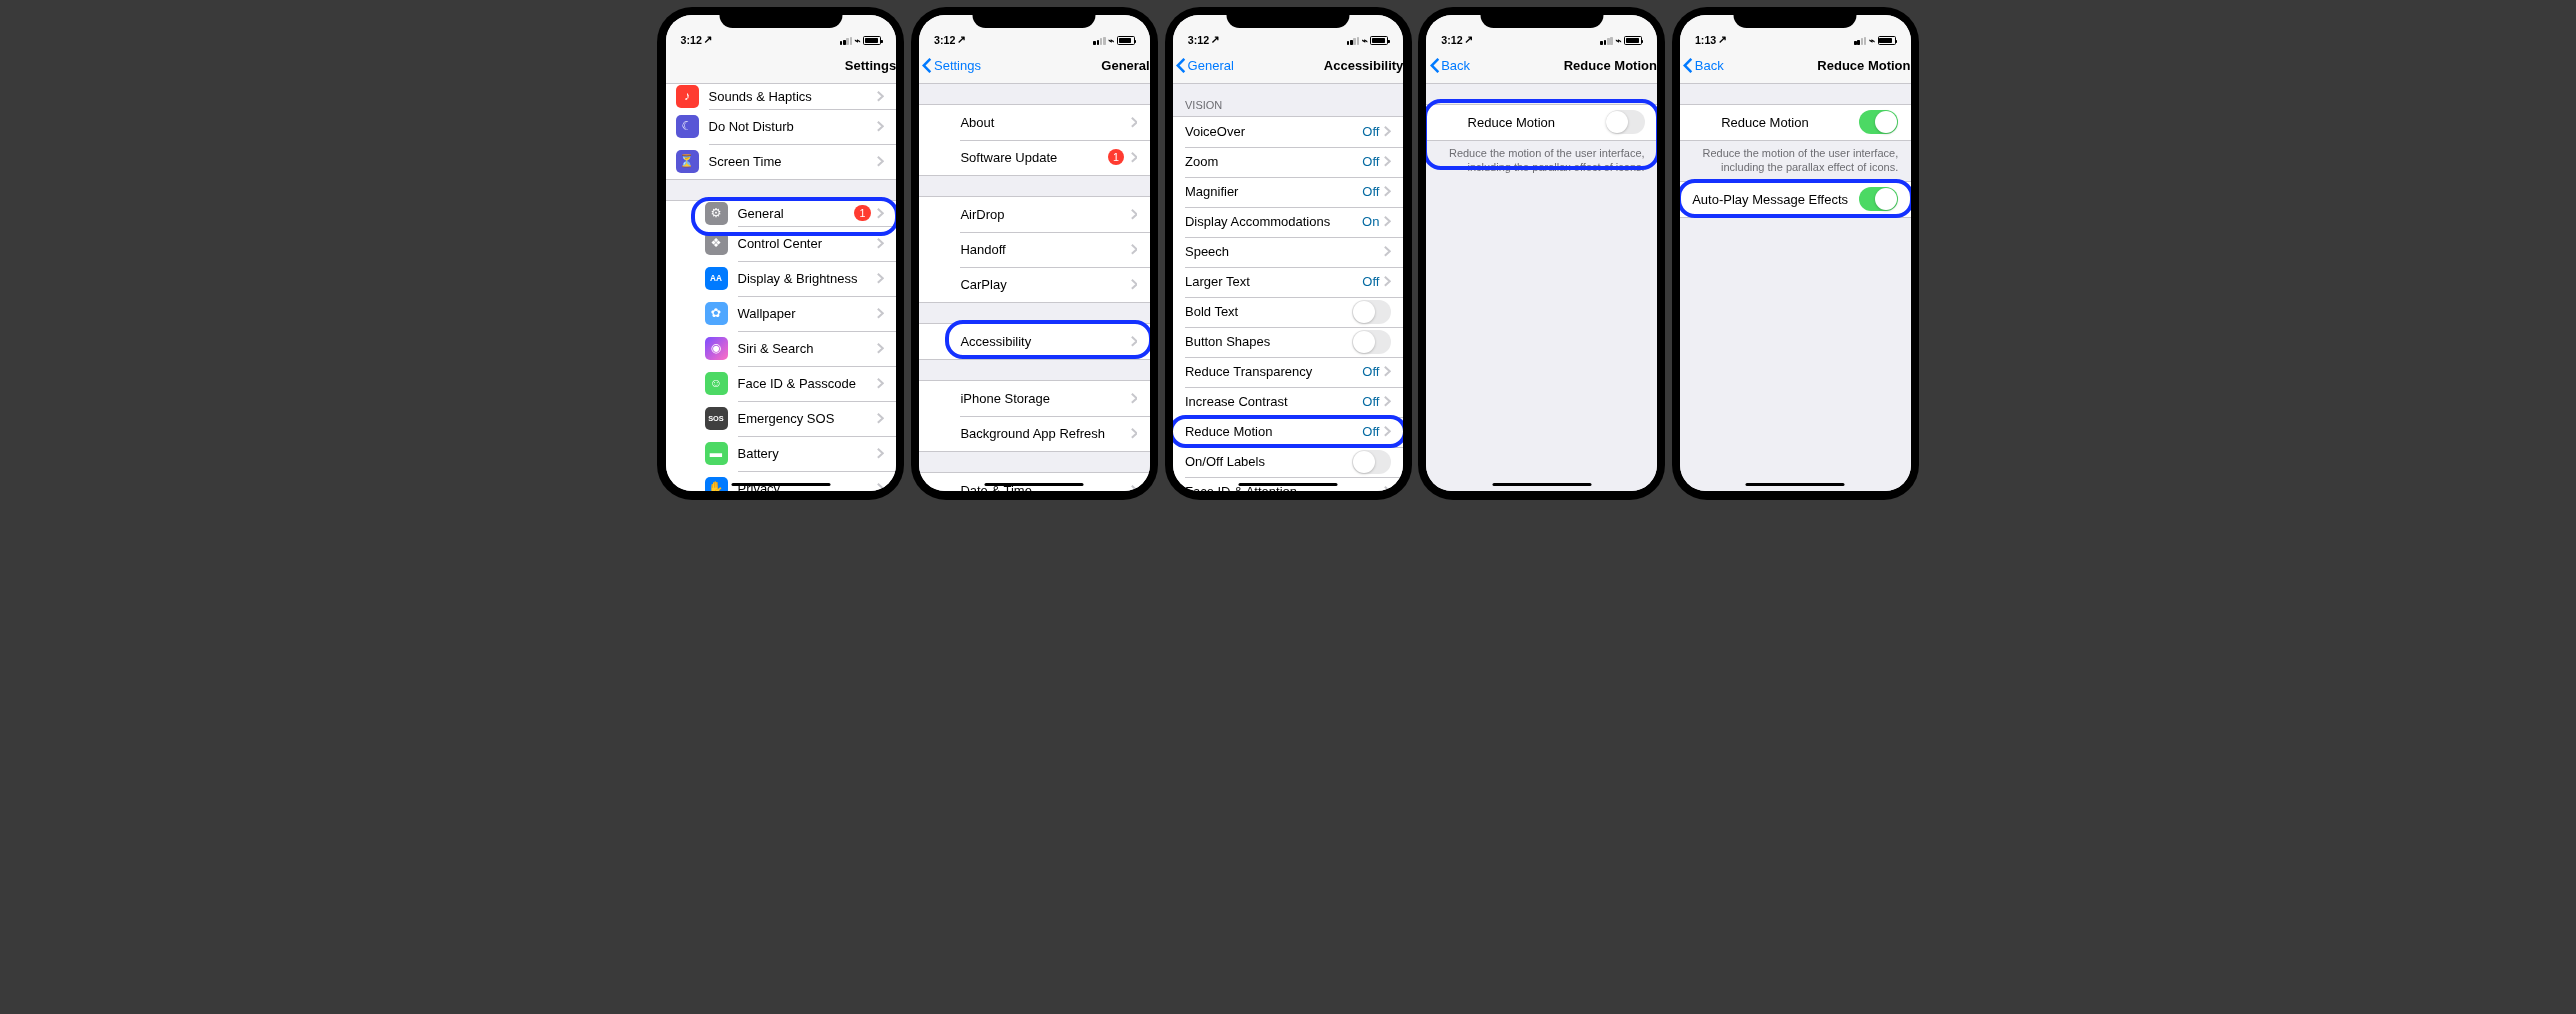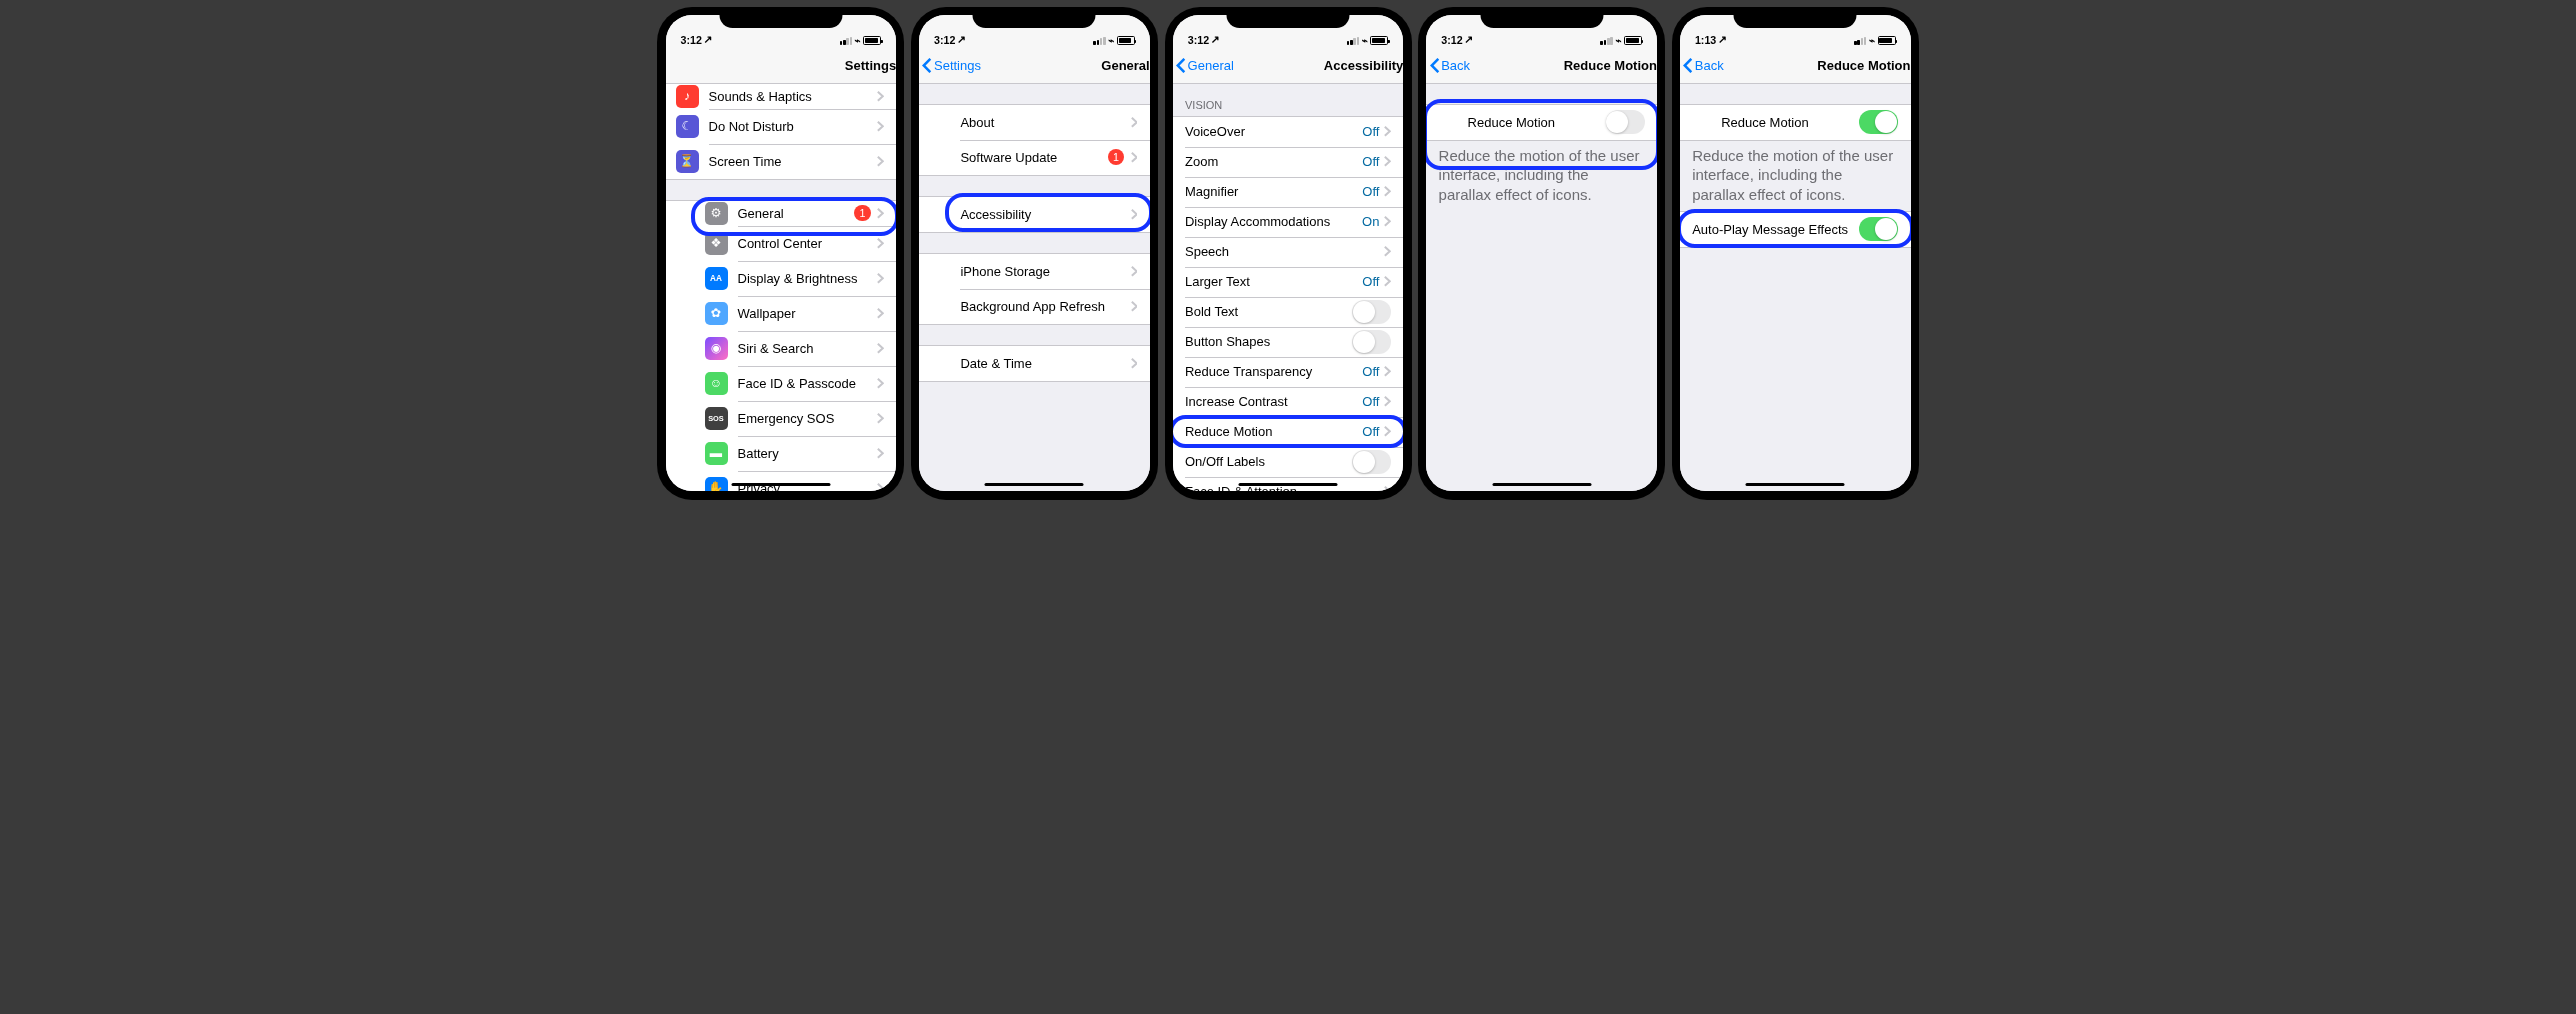--- a/index.html
+++ b/index.html
@@ -82,10 +82,11 @@
     text-transform: uppercase;
   }
   .section-footer {
-    font-size: 15px;
+    font-size: 11px;
     color: #6d6d72;
     padding: 5px 12.3px 6.6px;
     line-height: 1.3;
+    text-align: right;
   }
   .group {
     background: #fff;

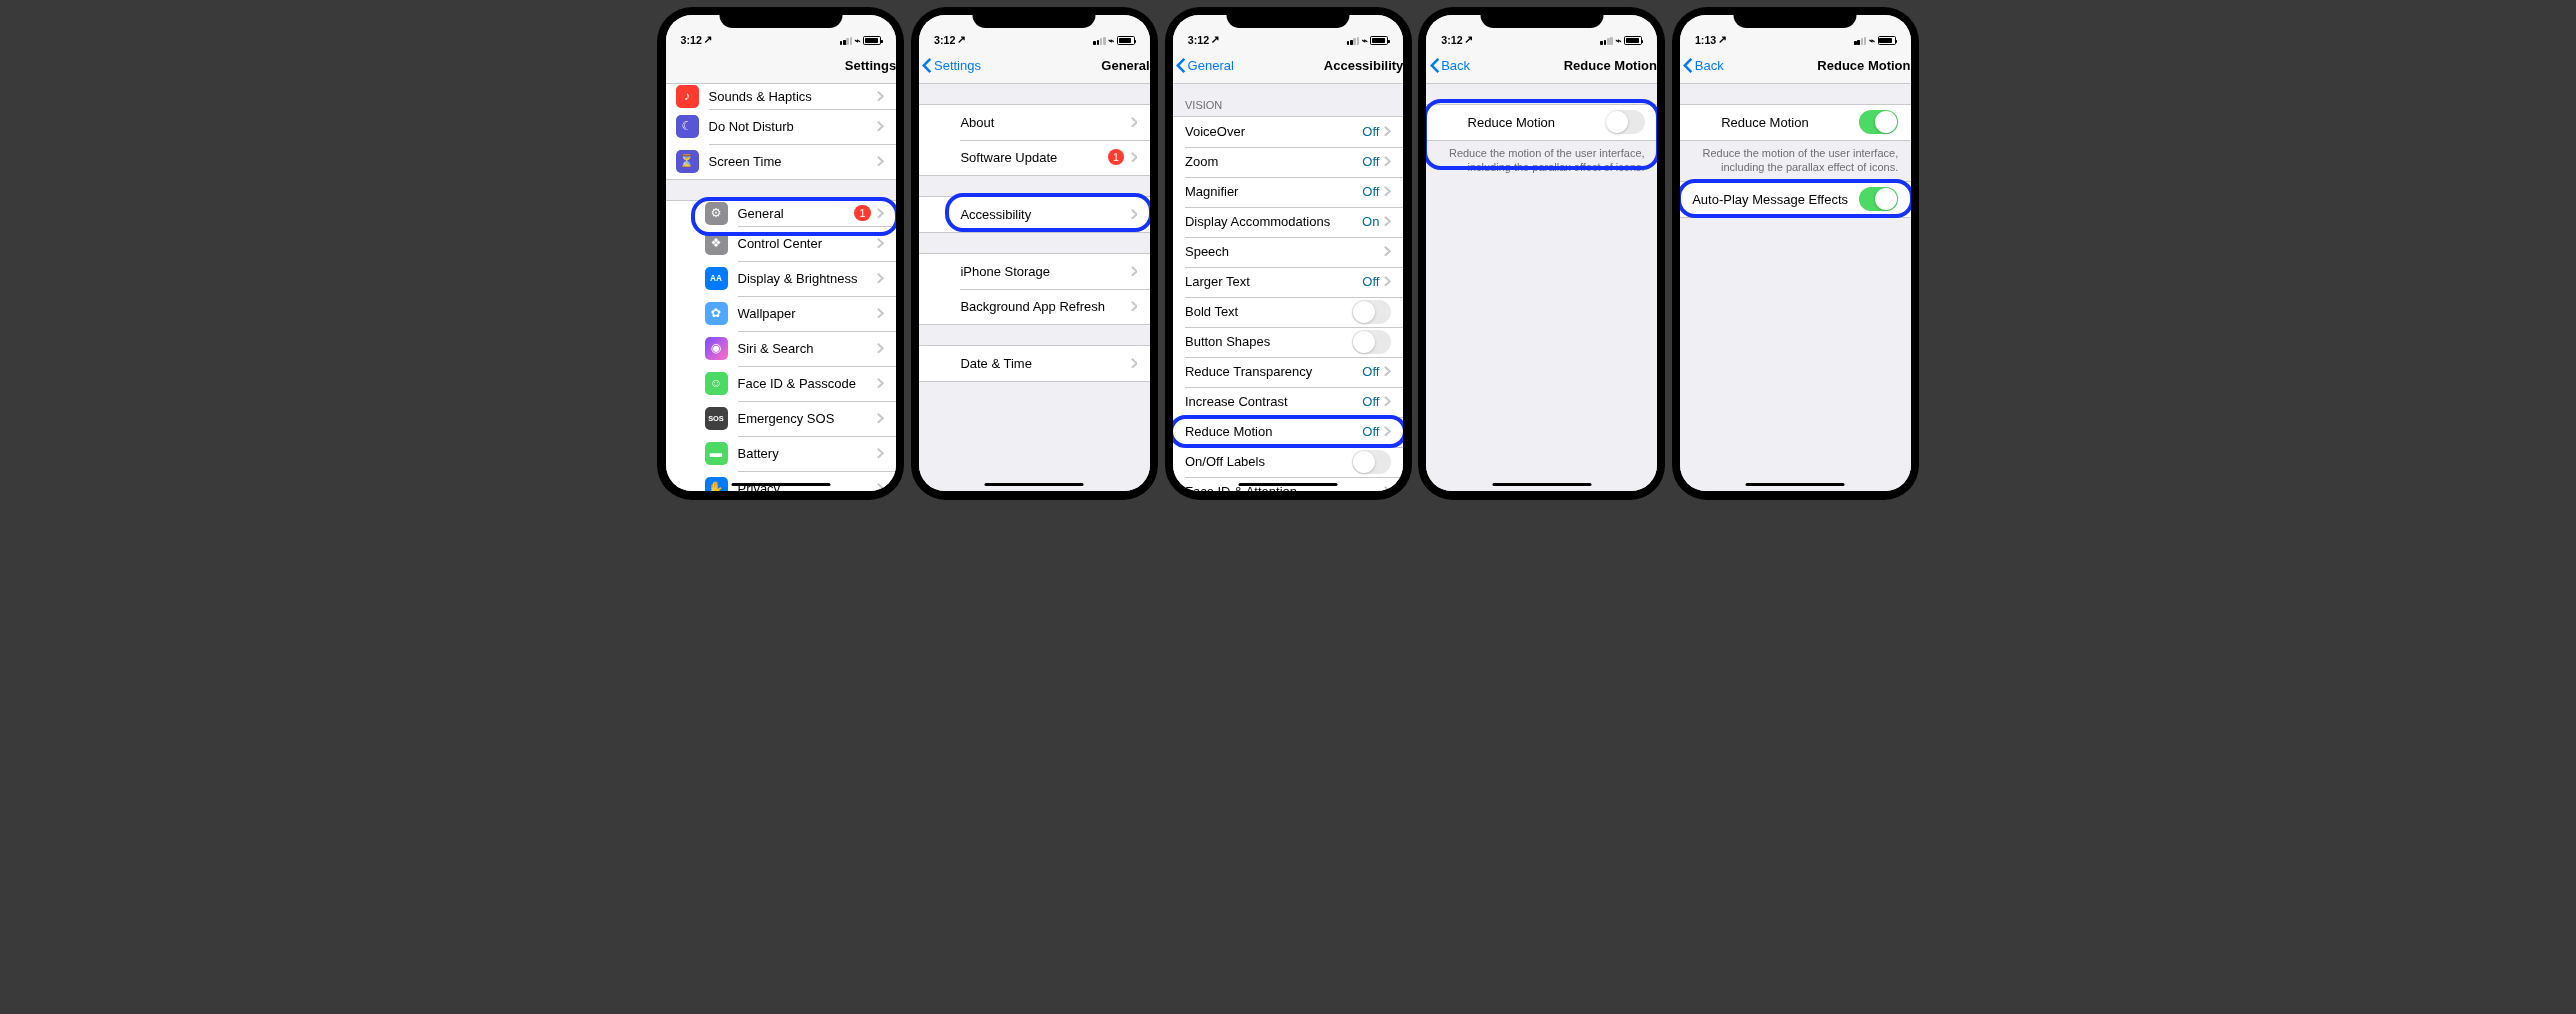--- a/index.html
+++ b/index.html
@@ -350,6 +350,26 @@
             </svg>
           </div>
       </div>
+      <div class="group mt">
+        <div class="row">
+            <span class="row-label">AirDrop</span>
+            <svg class="chev" viewBox="0 0 8 13" width="6.6" height="10.7">
+              <polyline points="1,1 7,6.5 1,12"></polyline>
+            </svg>
+          </div>
+        <div class="row">
+            <span class="row-label">Handoff</span>
+            <svg class="chev" viewBox="0 0 8 13" width="6.6" height="10.7">
+              <polyline points="1,1 7,6.5 1,12"></polyline>
+            </svg>
+          </div>
+        <div class="row">
+            <span class="row-label">CarPlay</span>
+            <svg class="chev" viewBox="0 0 8 13" width="6.6" height="10.7">
+              <polyline points="1,1 7,6.5 1,12"></polyline>
+            </svg>
+          </div>
+      </div>
       <div class="group mt" style="position:relative">
         <div class="row">
             <span class="row-label">Accessibility</span>

